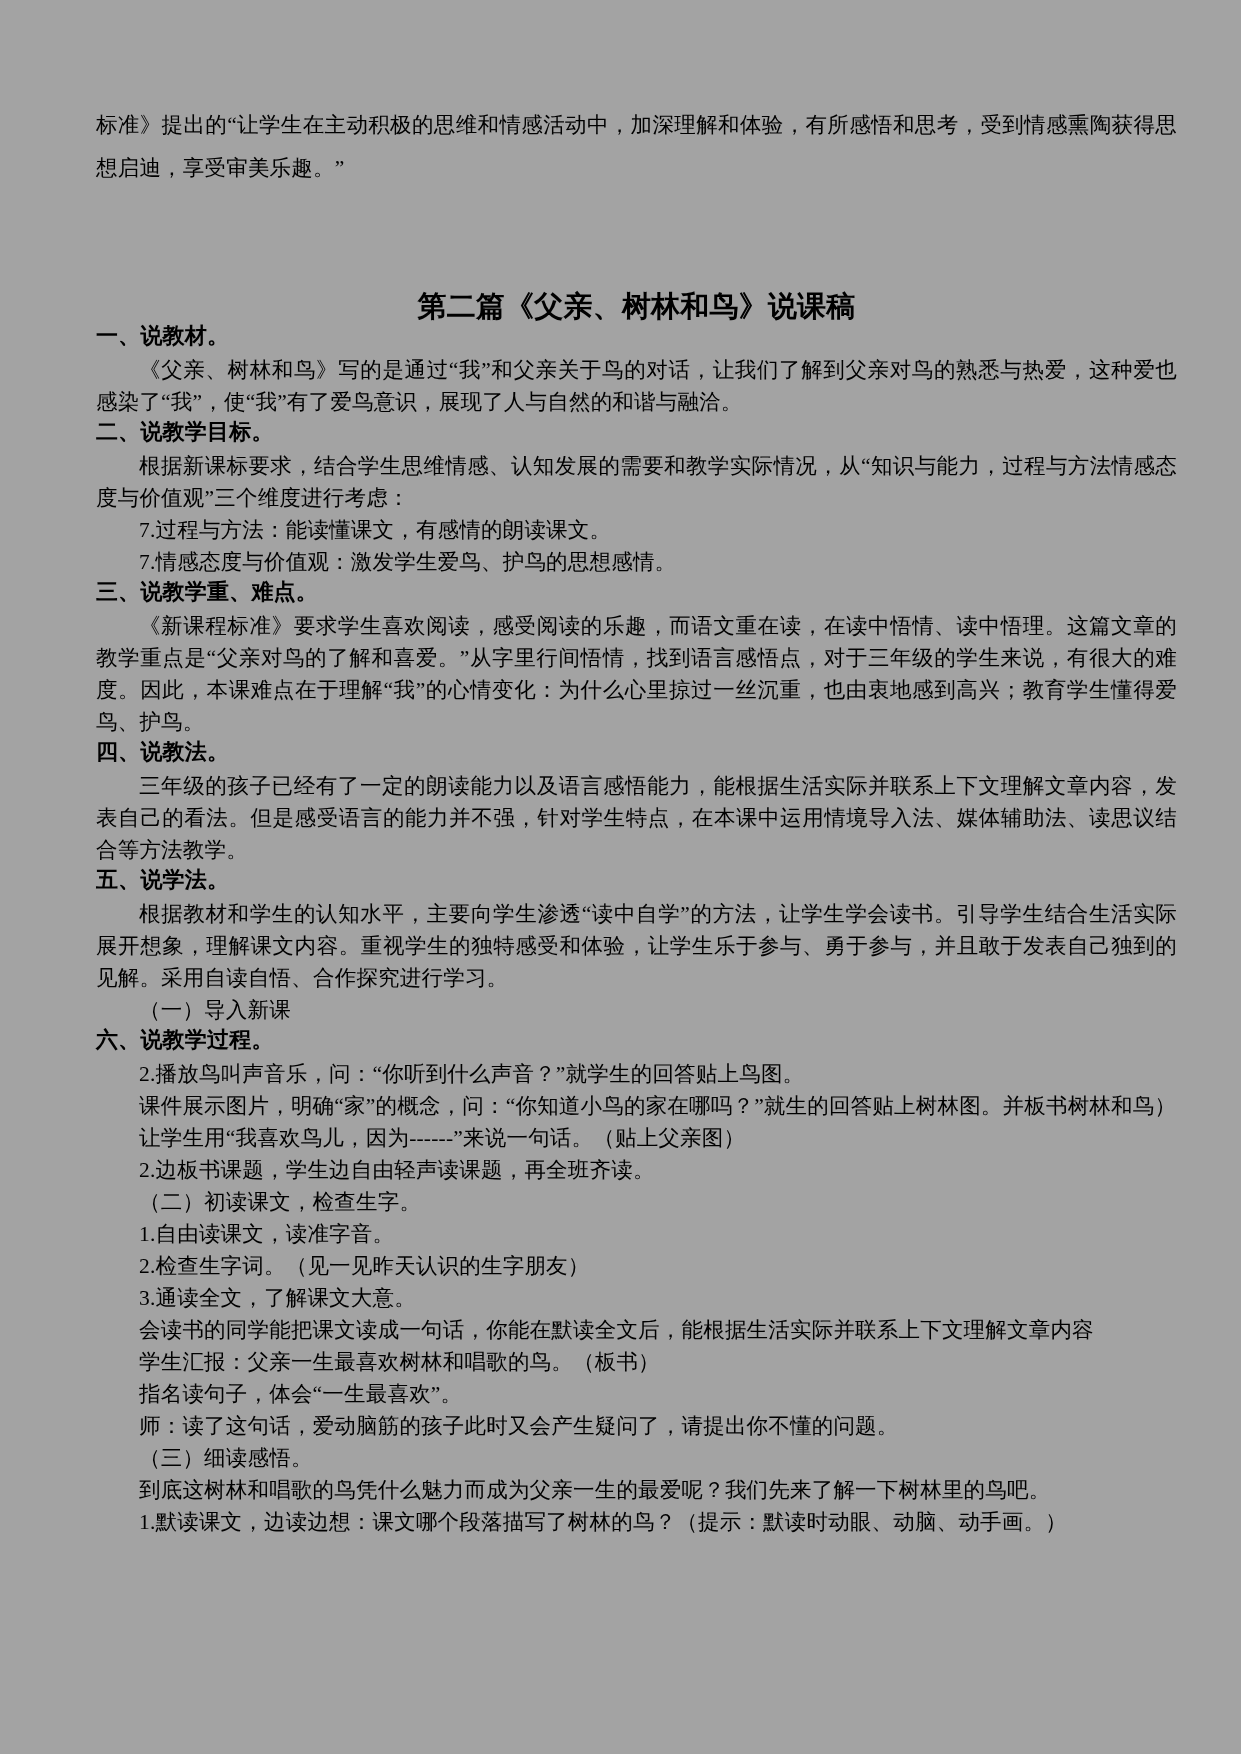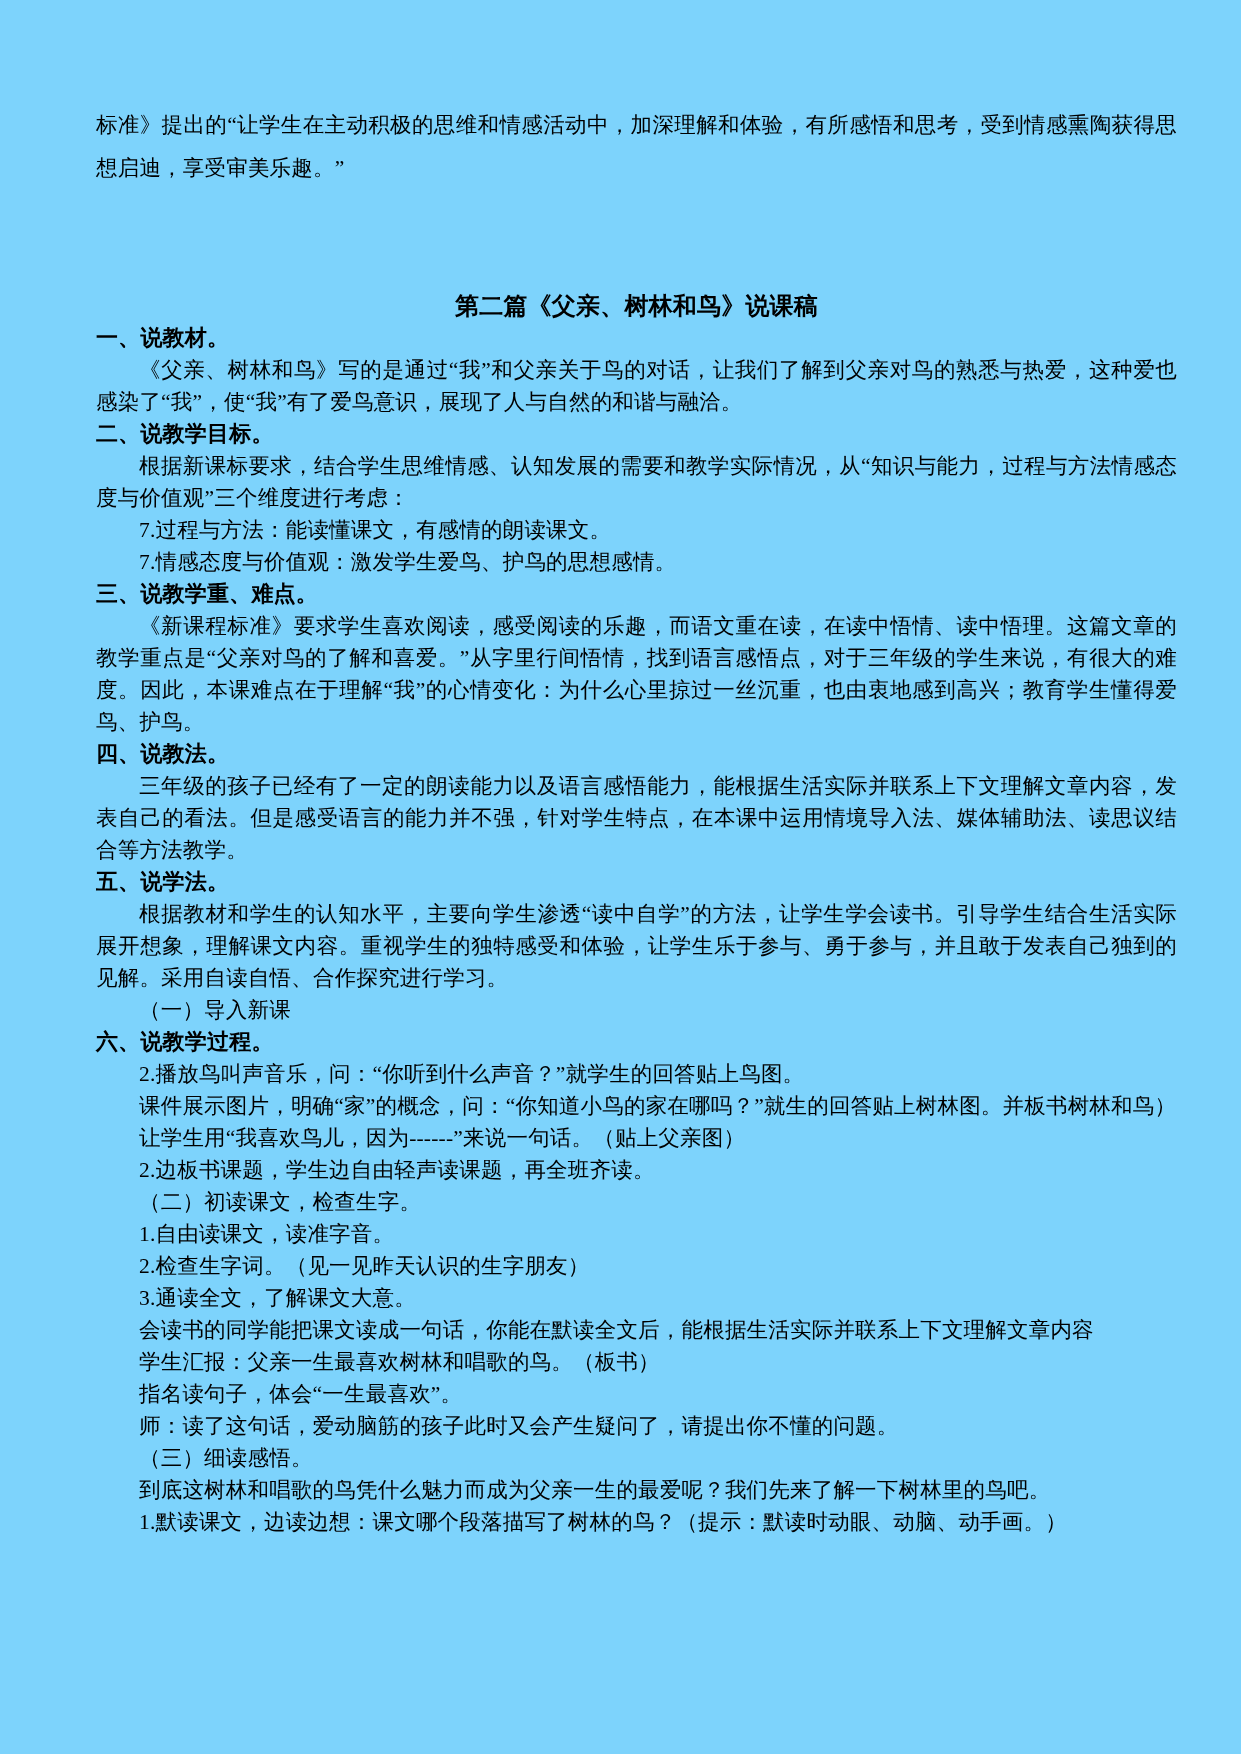--- a/index.html
+++ b/index.html
@@ -18,7 +18,7 @@
     height: 1754px;
     padding: 104px 64px 0 96px;
     overflow: hidden;
-    background: #7dd3fc;
+    background: #a3a3a3;
   }
   .block {
     margin: 0;

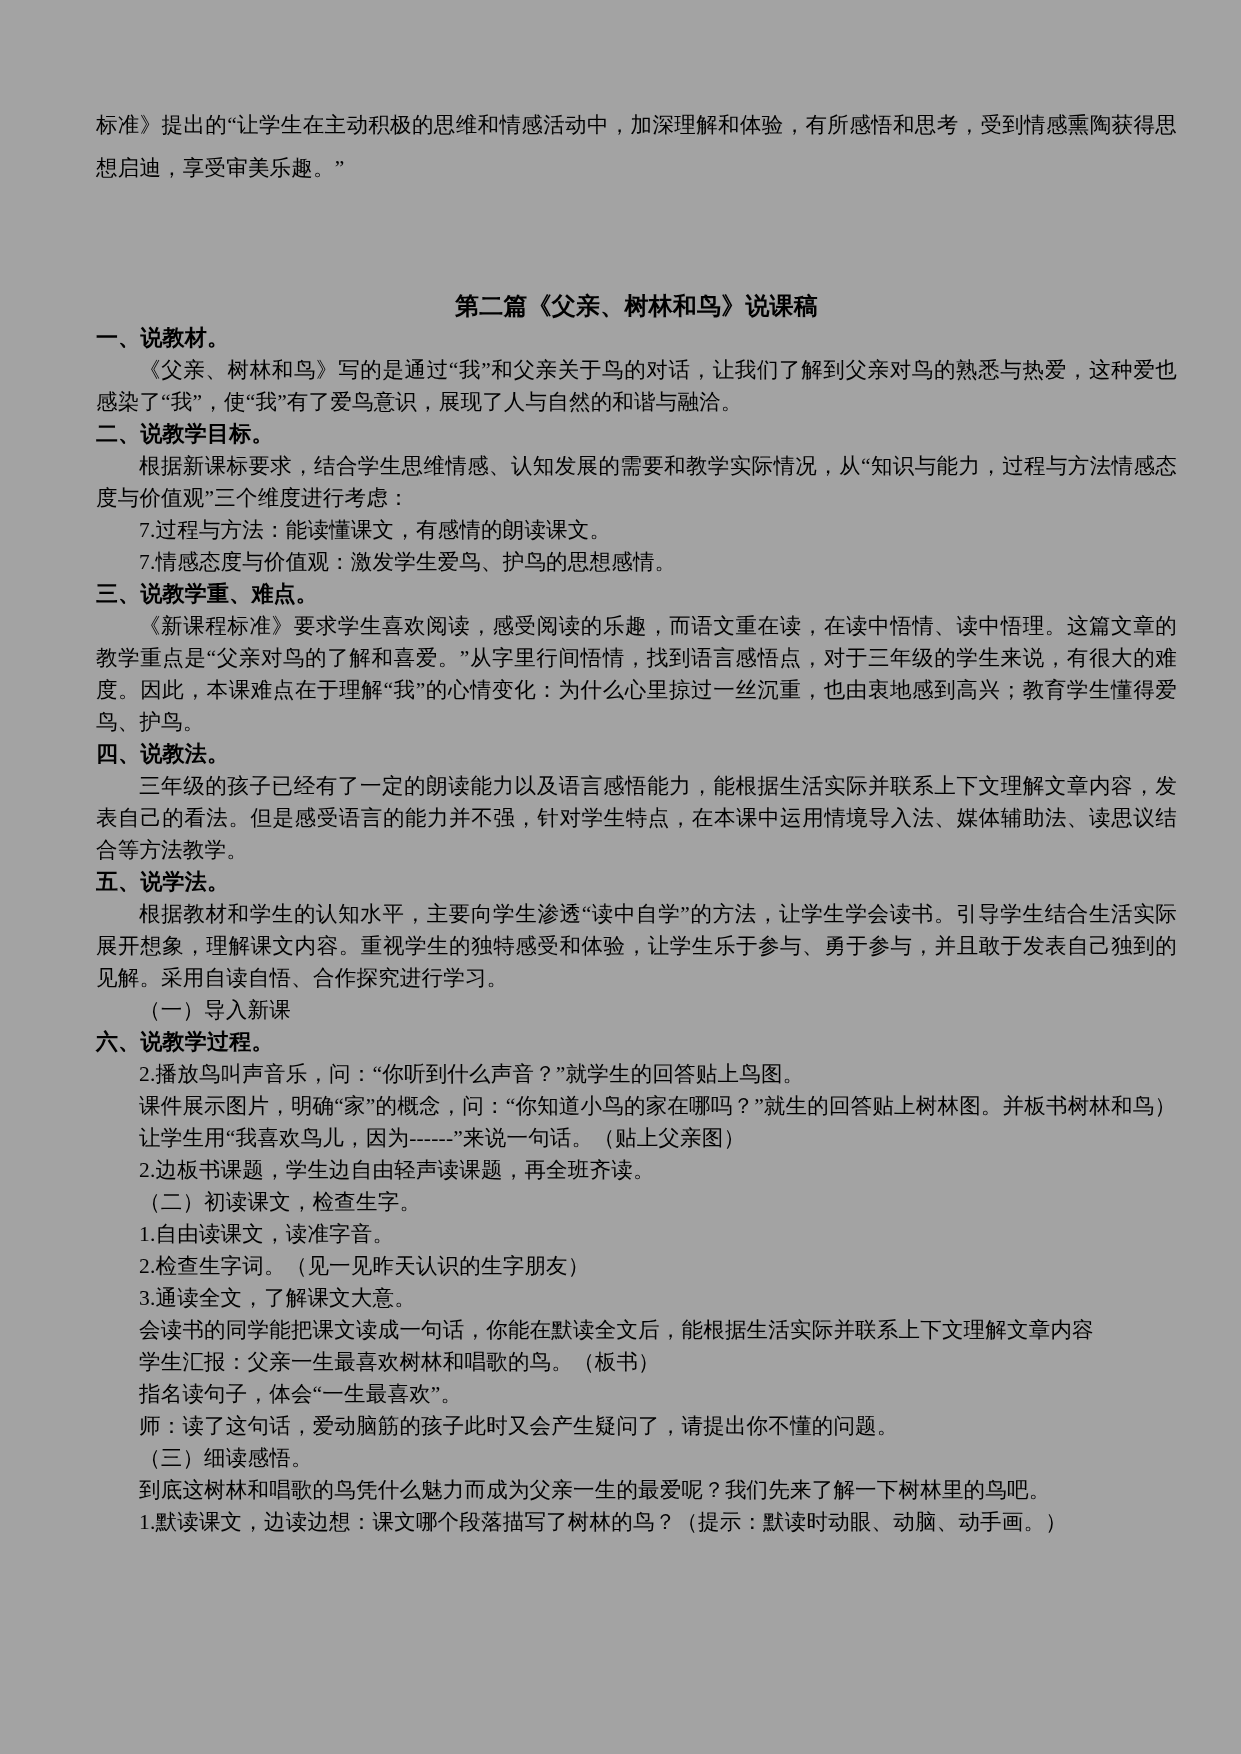--- a/index.html
+++ b/index.html
@@ -38,7 +38,7 @@
     text-align: center;
     font-weight: bold;
     font-family: "Liberation Sans", "DejaVu Sans", sans-serif;
-    font-size: 24px;
+    font-size: 29px;
     margin-top: 100px;
     text-indent: 0;
   }

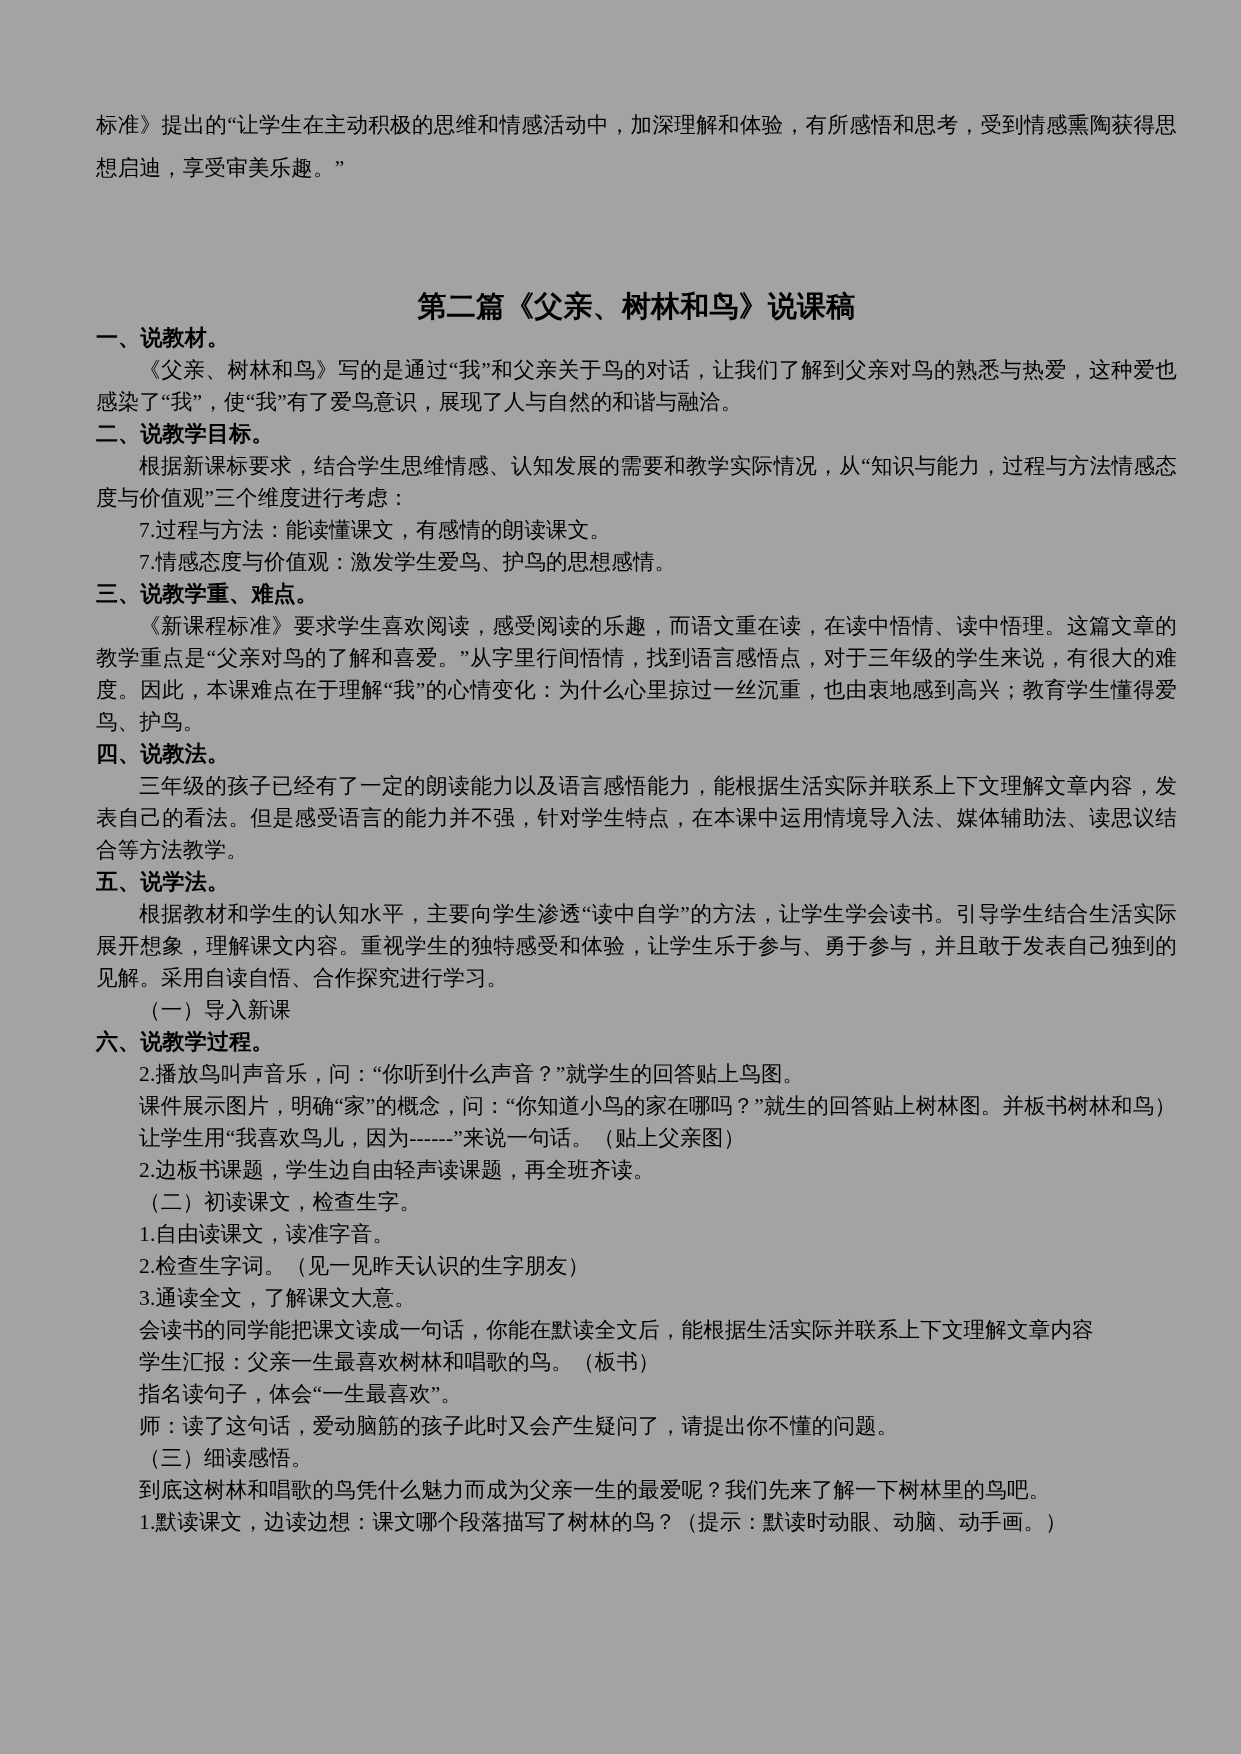--- a/index.html
+++ b/index.html
@@ -44,7 +44,7 @@
   }
   .b-heading {
     font-weight: bold;
-    font-family: Liberation Sans, sans-serif;
+    font-family: Liberation Mono, monospace;
     font-size: 22px;
     text-indent: 0;
     text-align: left;

